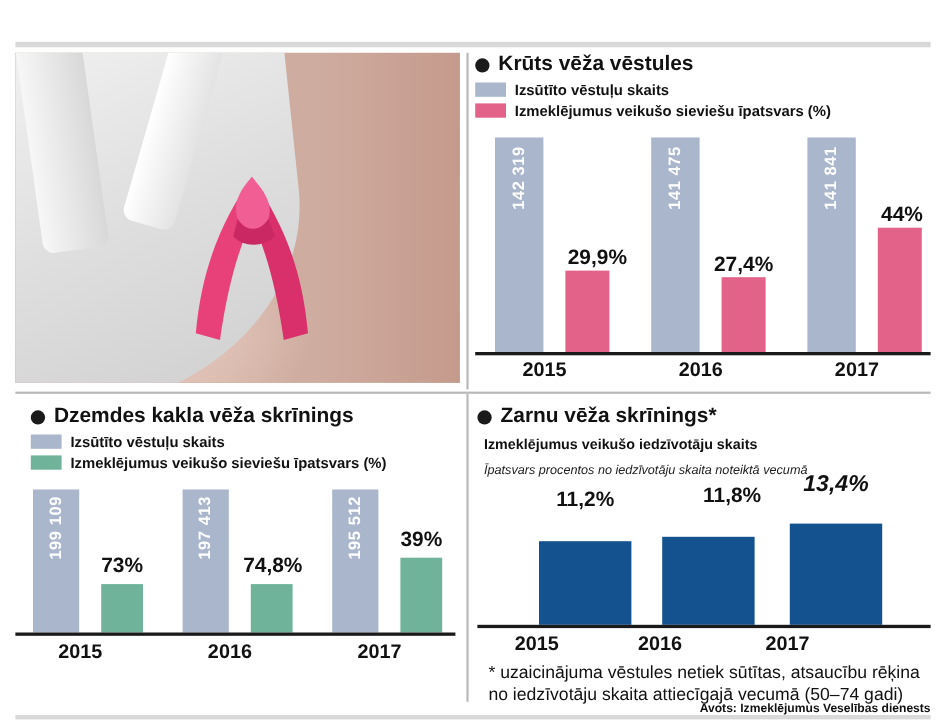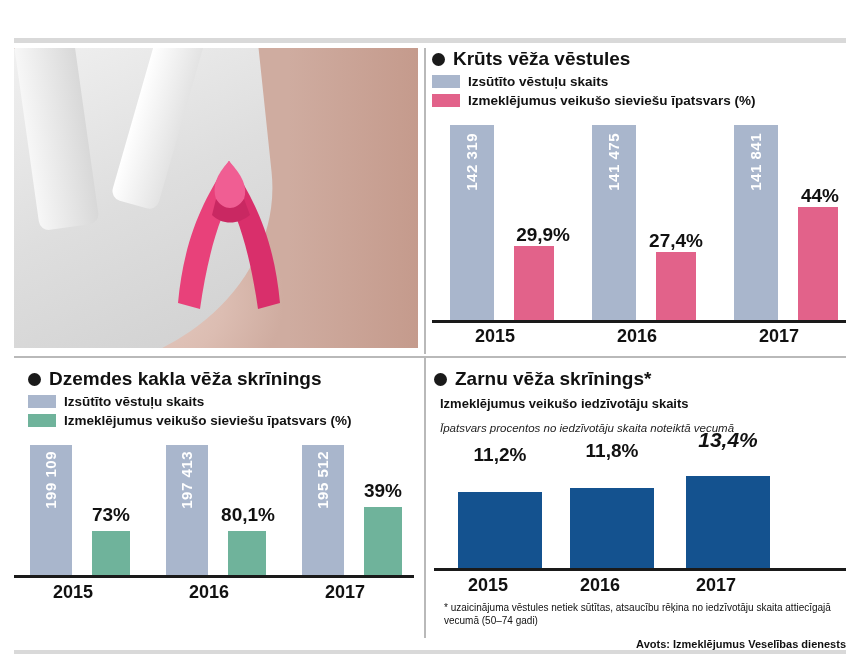--- a/index.html
+++ b/index.html
@@ -338,7 +338,7 @@
   <div class="sub-note" style="left:440px; top:396px;">Izmeklējumus veikušo iedzīvotāju skaits</div>
   <div class="sub-italic" style="left:440px; top:422px;">Īpatsvars procentos no iedzīvotāju skaita noteiktā vecumā</div>
 
-  <div style="position:absolute; left:412px; top:468px; width:412px; height:100px;">
+  <div style="position:absolute; left:444px; top:468px; width:412px; height:100px;">
     <div class="bar" style="left:46px; width:84px; height:76px; background:#14528f;"></div>
     <div class="bar-toplabel" style="left:40px; top:-24px; width:96px;">11,2%</div>
 

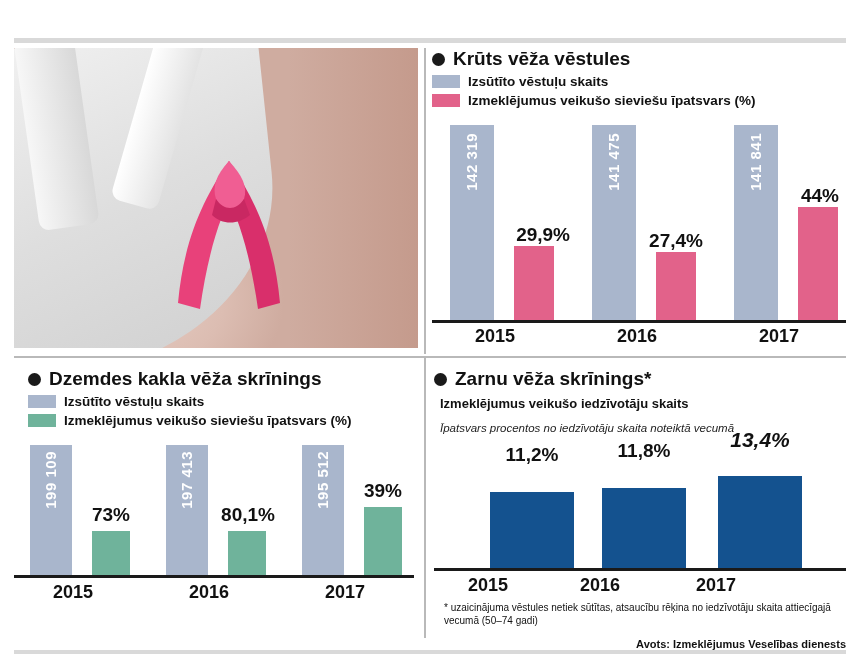--- a/index.html
+++ b/index.html
@@ -343,7 +343,7 @@
     <div class="bar-toplabel" style="left:40px; top:-24px; width:96px;">11,2%</div>
 
     <div class="bar" style="left:158px; width:84px; height:80px; background:#14528f;"></div>
-    <div class="bar-toplabel" style="left:152px; top:-28px; width:96px;">11,8%</div>
+    <div class="bar-toplabel" style="left:152px; top:-28px; width:96px;text-align:right;">11,8%</div>
 
     <div class="bar" style="left:274px; width:84px; height:92px; background:#14528f;"></div>
     <div class="bar-toplabel" style="left:264px; top:-40px; width:104px; font-size:21px;font-style:italic;">13,4%</div>

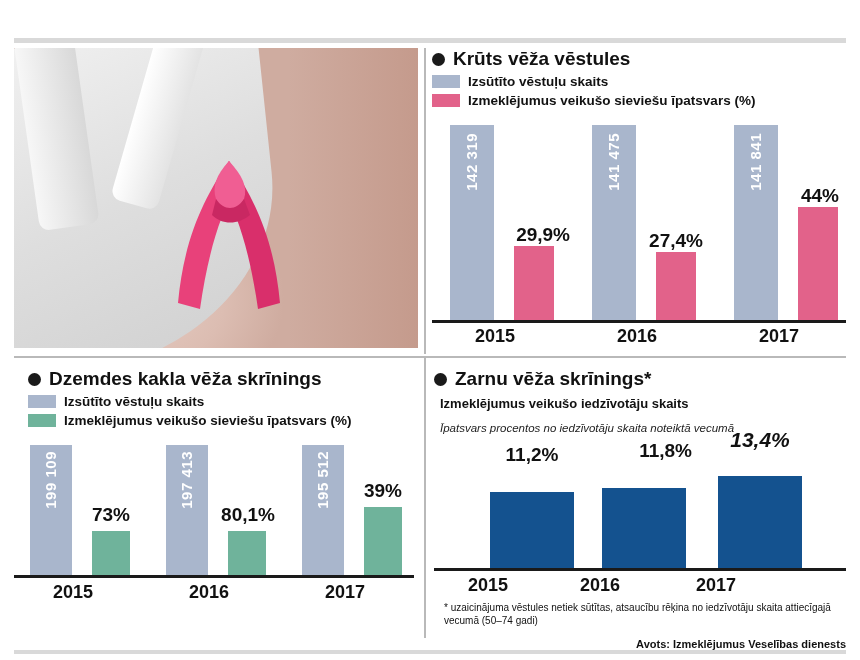--- a/index.html
+++ b/index.html
@@ -316,7 +316,7 @@
       <span class="bar-vlabel" style="left:12px; top:6px;">197 413</span>
     </div>
     <div class="bar" style="left:214px; width:38px; height:44px; background:#6fb39b;"></div>
-    <div class="bar-toplabel" style="left:196px; top:64px; width:76px;">80,1%</div>
+    <div class="bar-toplabel" style="left:196px; top:64px; width:76px;">74,8%</div>
 
     <div class="bar" style="left:288px; width:42px; height:130px; background:#a9b6cc;">
       <span class="bar-vlabel" style="left:12px; top:6px;">195 512</span>

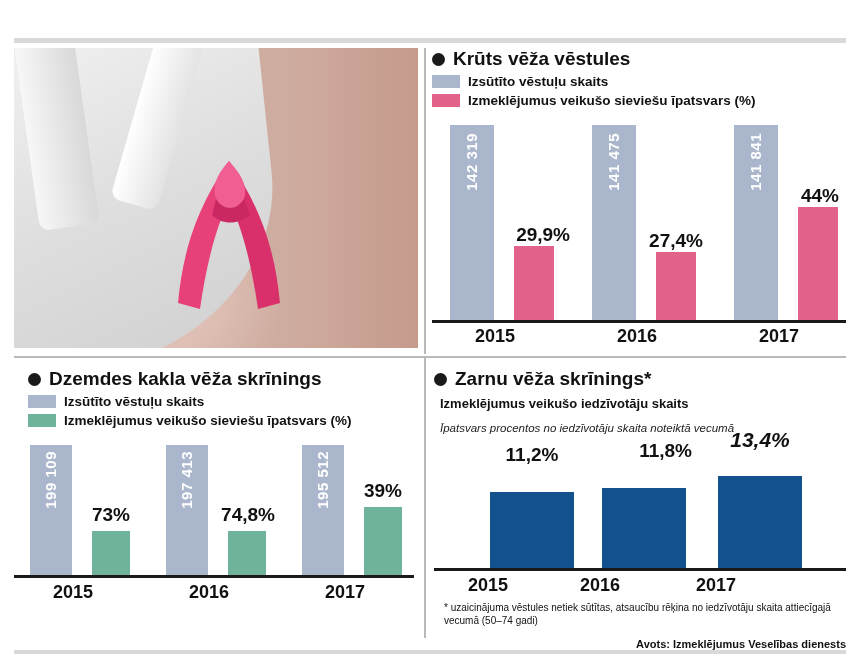--- a/index.html
+++ b/index.html
@@ -202,7 +202,7 @@
   }
   .footnote {
     position: absolute;
-    font-size: 10px;
+    font-size: 16px;
     color: #111;
     line-height: 1.25;
   }

